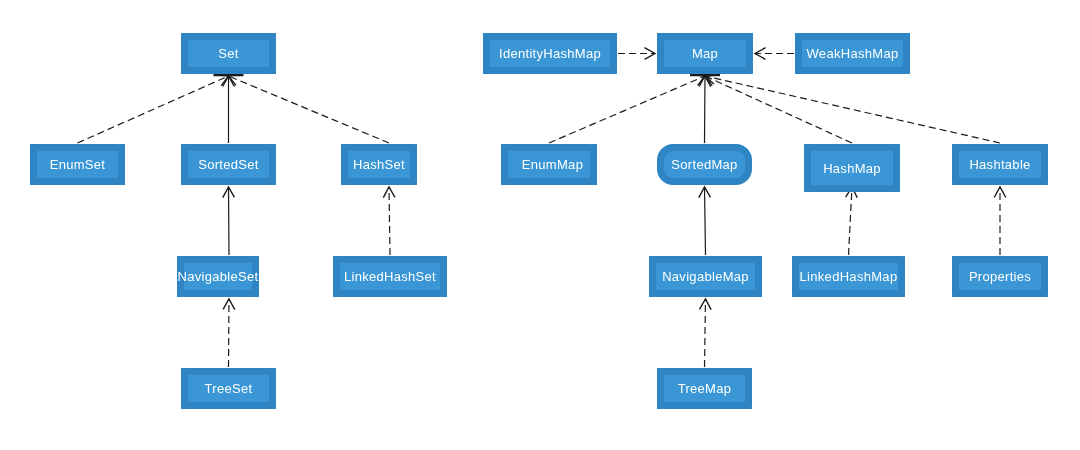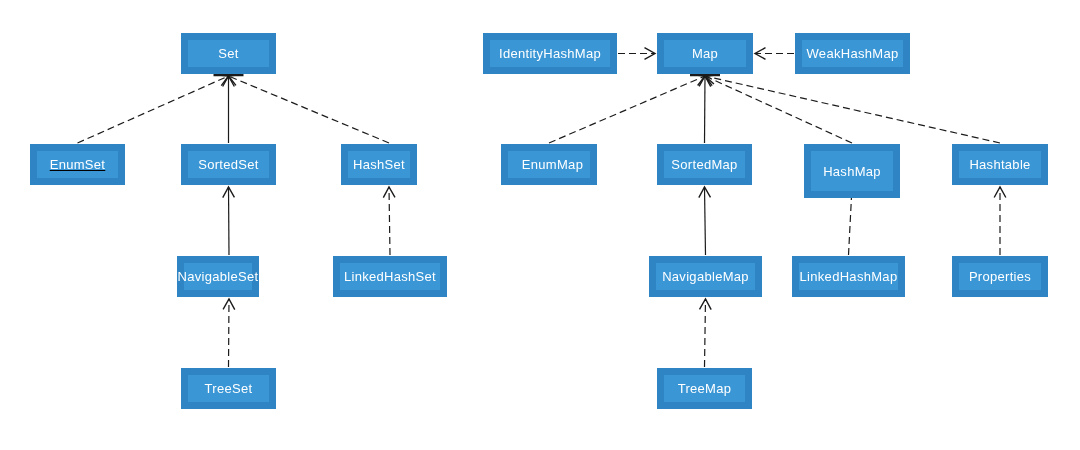--- a/index.html
+++ b/index.html
@@ -35,7 +35,7 @@
   }
   
   #n-set            { left: 181px; top: 33px;  width: 95px;  height: 41px; }
-  #n-enumset        { left: 30px;  top: 144px; width: 95px;  height: 41px; text-decoration: underline; }
+  #n-enumset        { left: 30px;  top: 144px; width: 95px;  height: 41px; }
   #n-sortedset      { left: 181px; top: 144px; width: 95px;  height: 41px; }
   #n-hashset        { left: 341px; top: 144px; width: 76px;  height: 41px; }
   #n-navigableset   { left: 177px; top: 256px; width: 82px; height: 41px; }

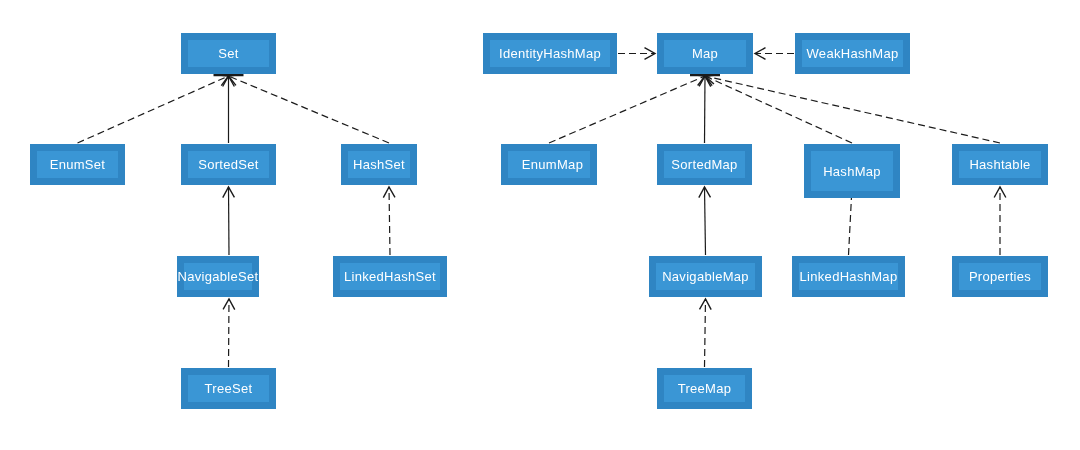--- a/index.html
+++ b/index.html
@@ -45,7 +45,7 @@
   #n-map            { left: 657px; top: 33px;  width: 96px;  height: 41px; }
   #n-weakhashmap    { left: 795px; top: 33px;  width: 115px; height: 41px; }
   #n-enummap        { left: 501px; top: 144px; width: 96px;  height: 41px; padding-left: 7px; }
-  #n-sortedmap      { left: 657px; top: 144px; width: 95px;  height: 41px; }
+  #n-sortedmap      { left: 657px; top: 144px; width: 95px;  height: 41px; border-radius: 16px; }
   #n-hashmap        { left: 804px; top: 144px; width: 96px;  height: 54px; }
   #n-hashtable      { left: 952px; top: 144px; width: 96px;  height: 41px; }
   #n-navigablemap   { left: 649px; top: 256px; width: 113px; height: 41px; }

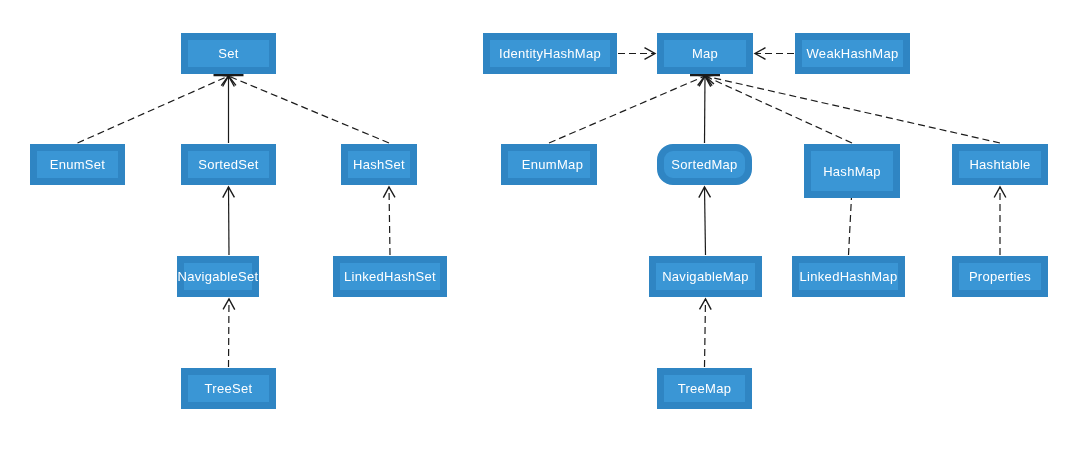--- a/index.html
+++ b/index.html
@@ -46,7 +46,7 @@
   #n-weakhashmap    { left: 795px; top: 33px;  width: 115px; height: 41px; }
   #n-enummap        { left: 501px; top: 144px; width: 96px;  height: 41px; padding-left: 7px; }
   #n-sortedmap      { left: 657px; top: 144px; width: 95px;  height: 41px; border-radius: 16px; }
-  #n-hashmap        { left: 804px; top: 144px; width: 96px;  height: 54px; }
+  #n-hashmap        { left: 804px; top: 144px; width: 96px;  height: 48px; }
   #n-hashtable      { left: 952px; top: 144px; width: 96px;  height: 41px; }
   #n-navigablemap   { left: 649px; top: 256px; width: 113px; height: 41px; }
   #n-linkedhashmap  { left: 792px; top: 256px; width: 113px; height: 41px; }

